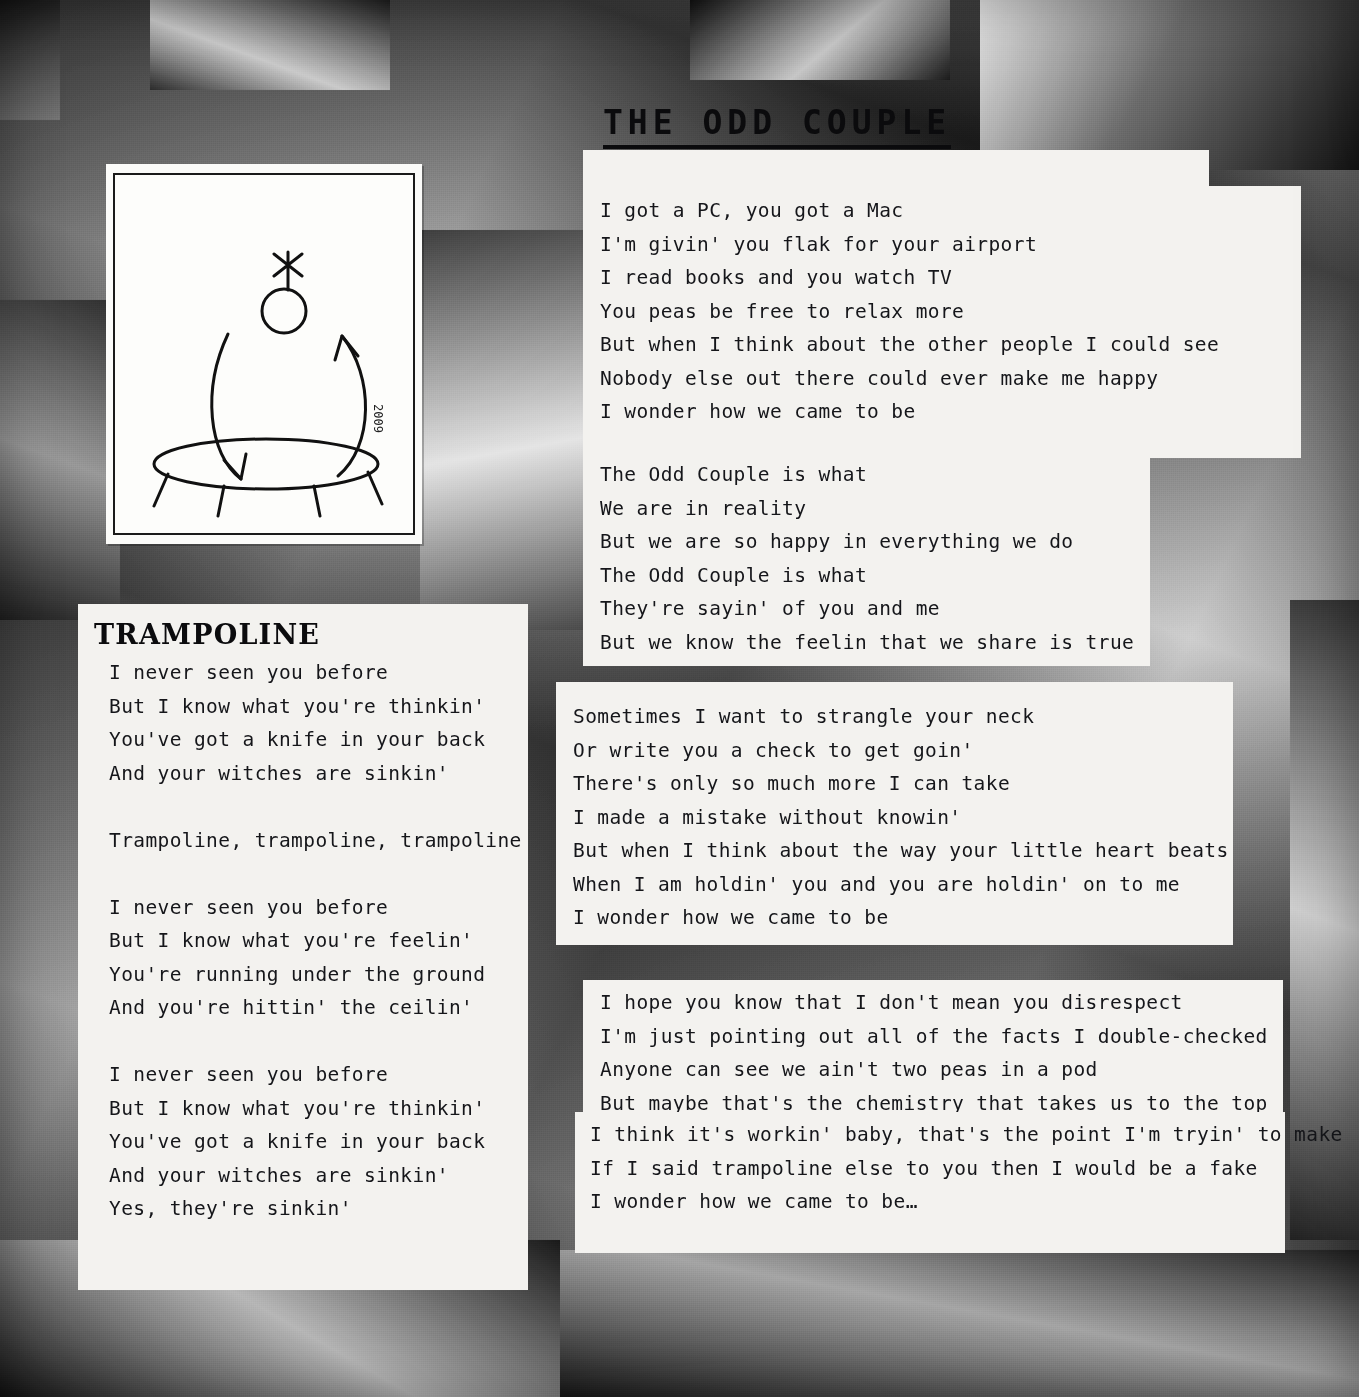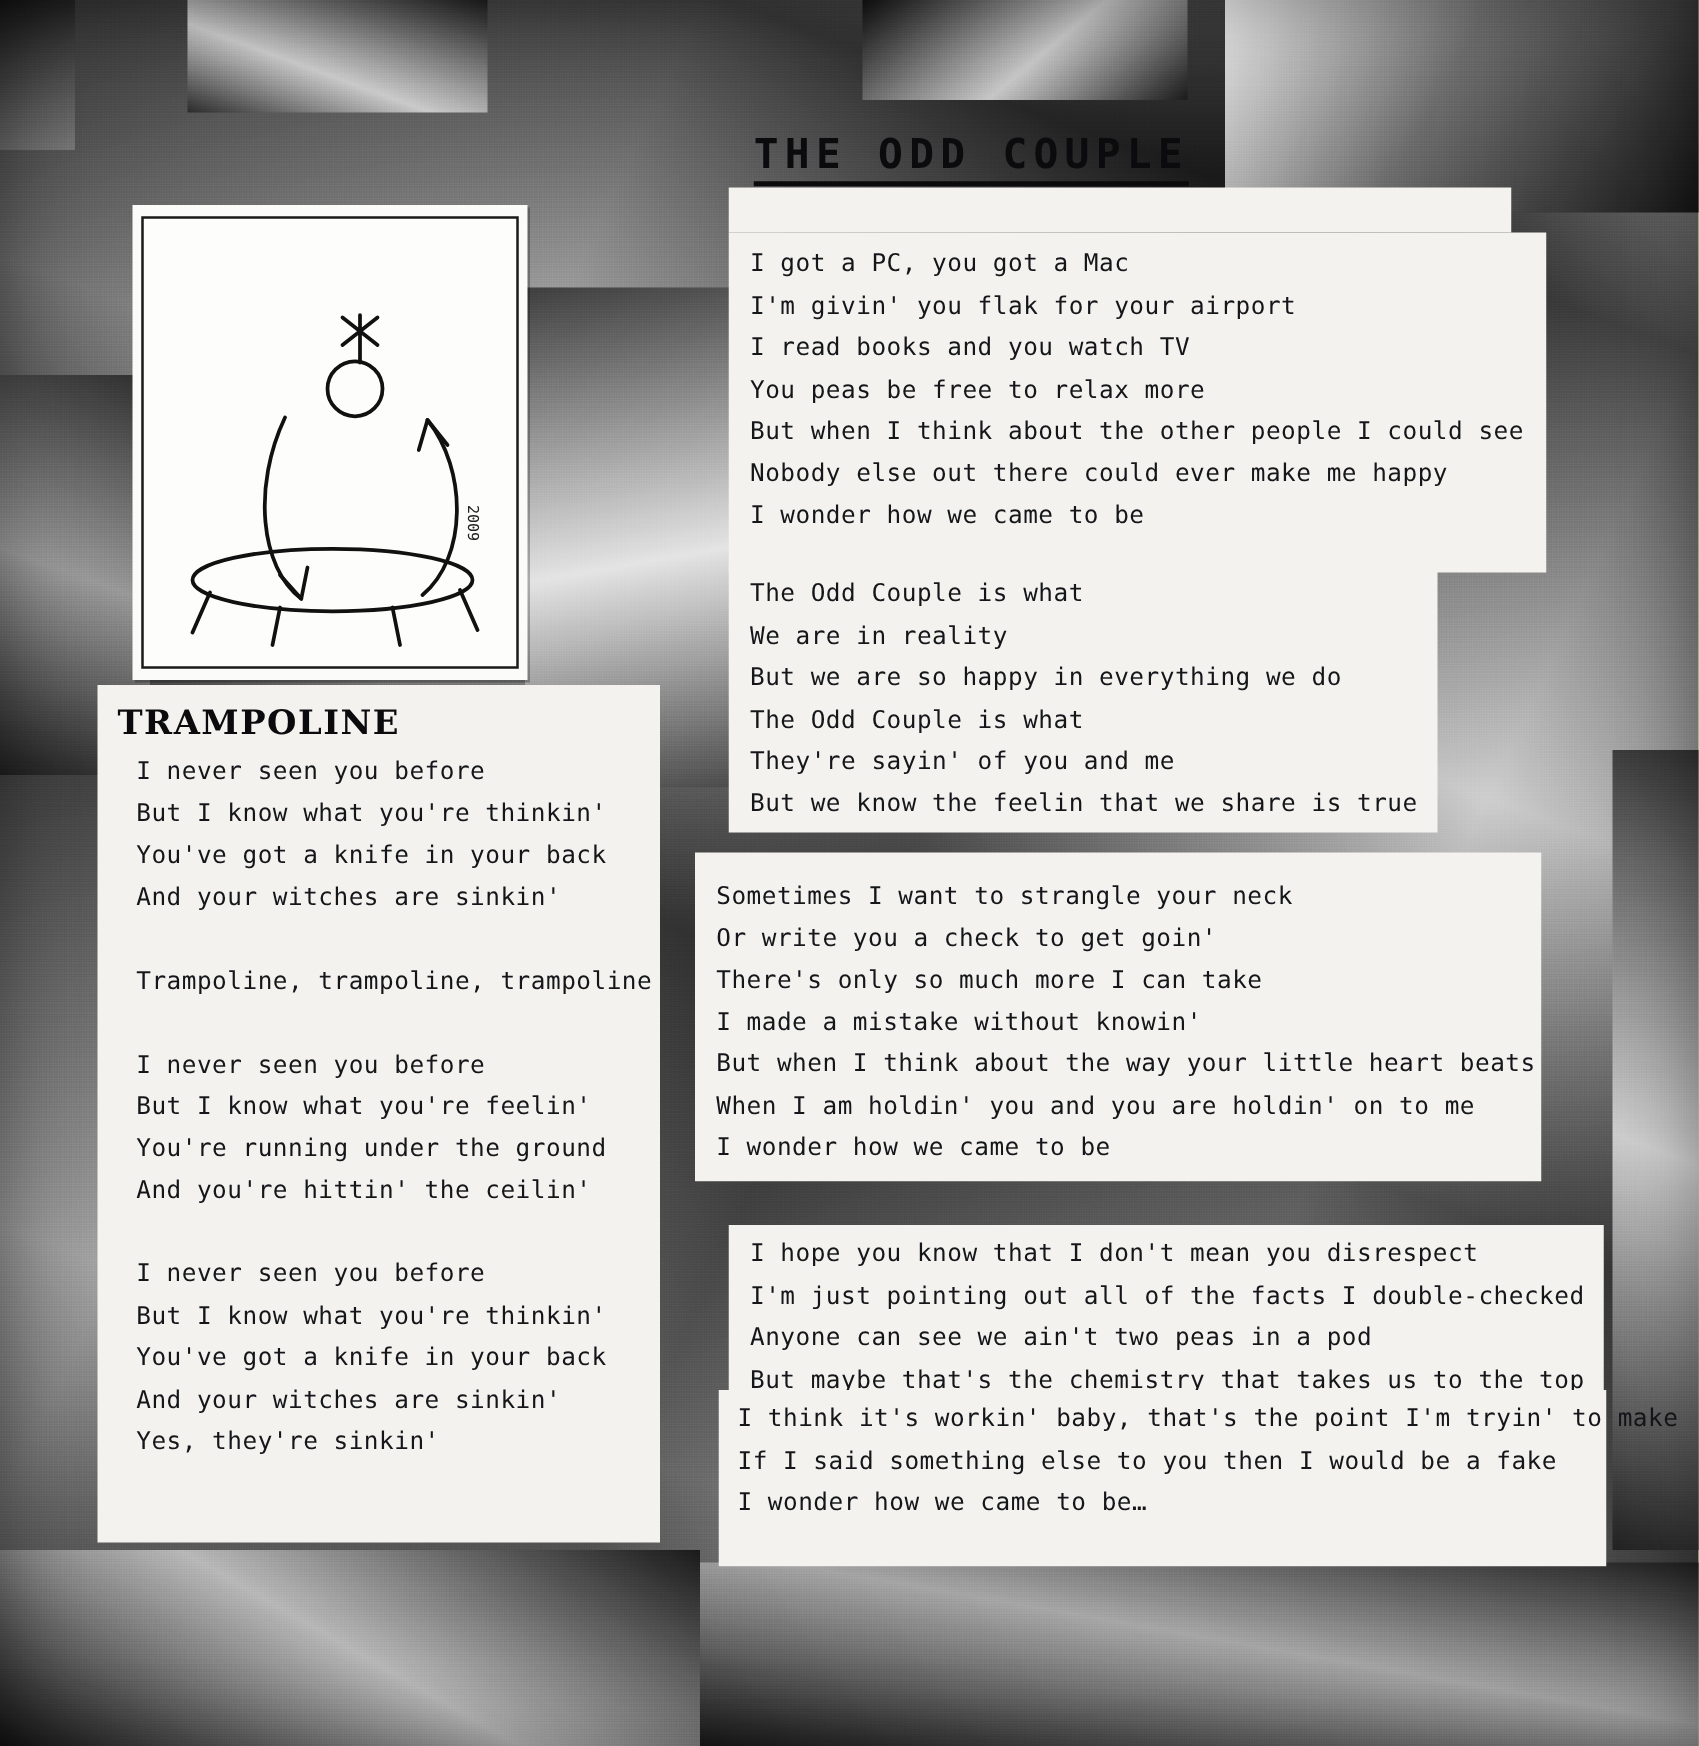--- a/index.html
+++ b/index.html
@@ -84,7 +84,7 @@
 
   
   #panel-odd-head   { left: 583px; top: 150px;  width: 626px; height: 36px; }
-  #panel-odd-v1     { left: 583px; top: 186px;  width: 654px; height: 264px; padding: 8px 0 0 0; }
+  #panel-odd-v1     { left: 583px; top: 186px;  width: 718px; height: 264px; padding: 8px 0 0 0; }
   #panel-odd-ch1    { left: 583px; top: 452px;  width: 567px; height: 208px; padding: 6px 0 0 0; }
   #panel-odd-v2     { left: 556px; top: 682px;  width: 677px; height: 245px; padding: 18px 0 0 0; }
   #panel-odd-v3     { left: 583px; top: 980px;  width: 700px; height: 142px; padding: 6px 0 0 0; }

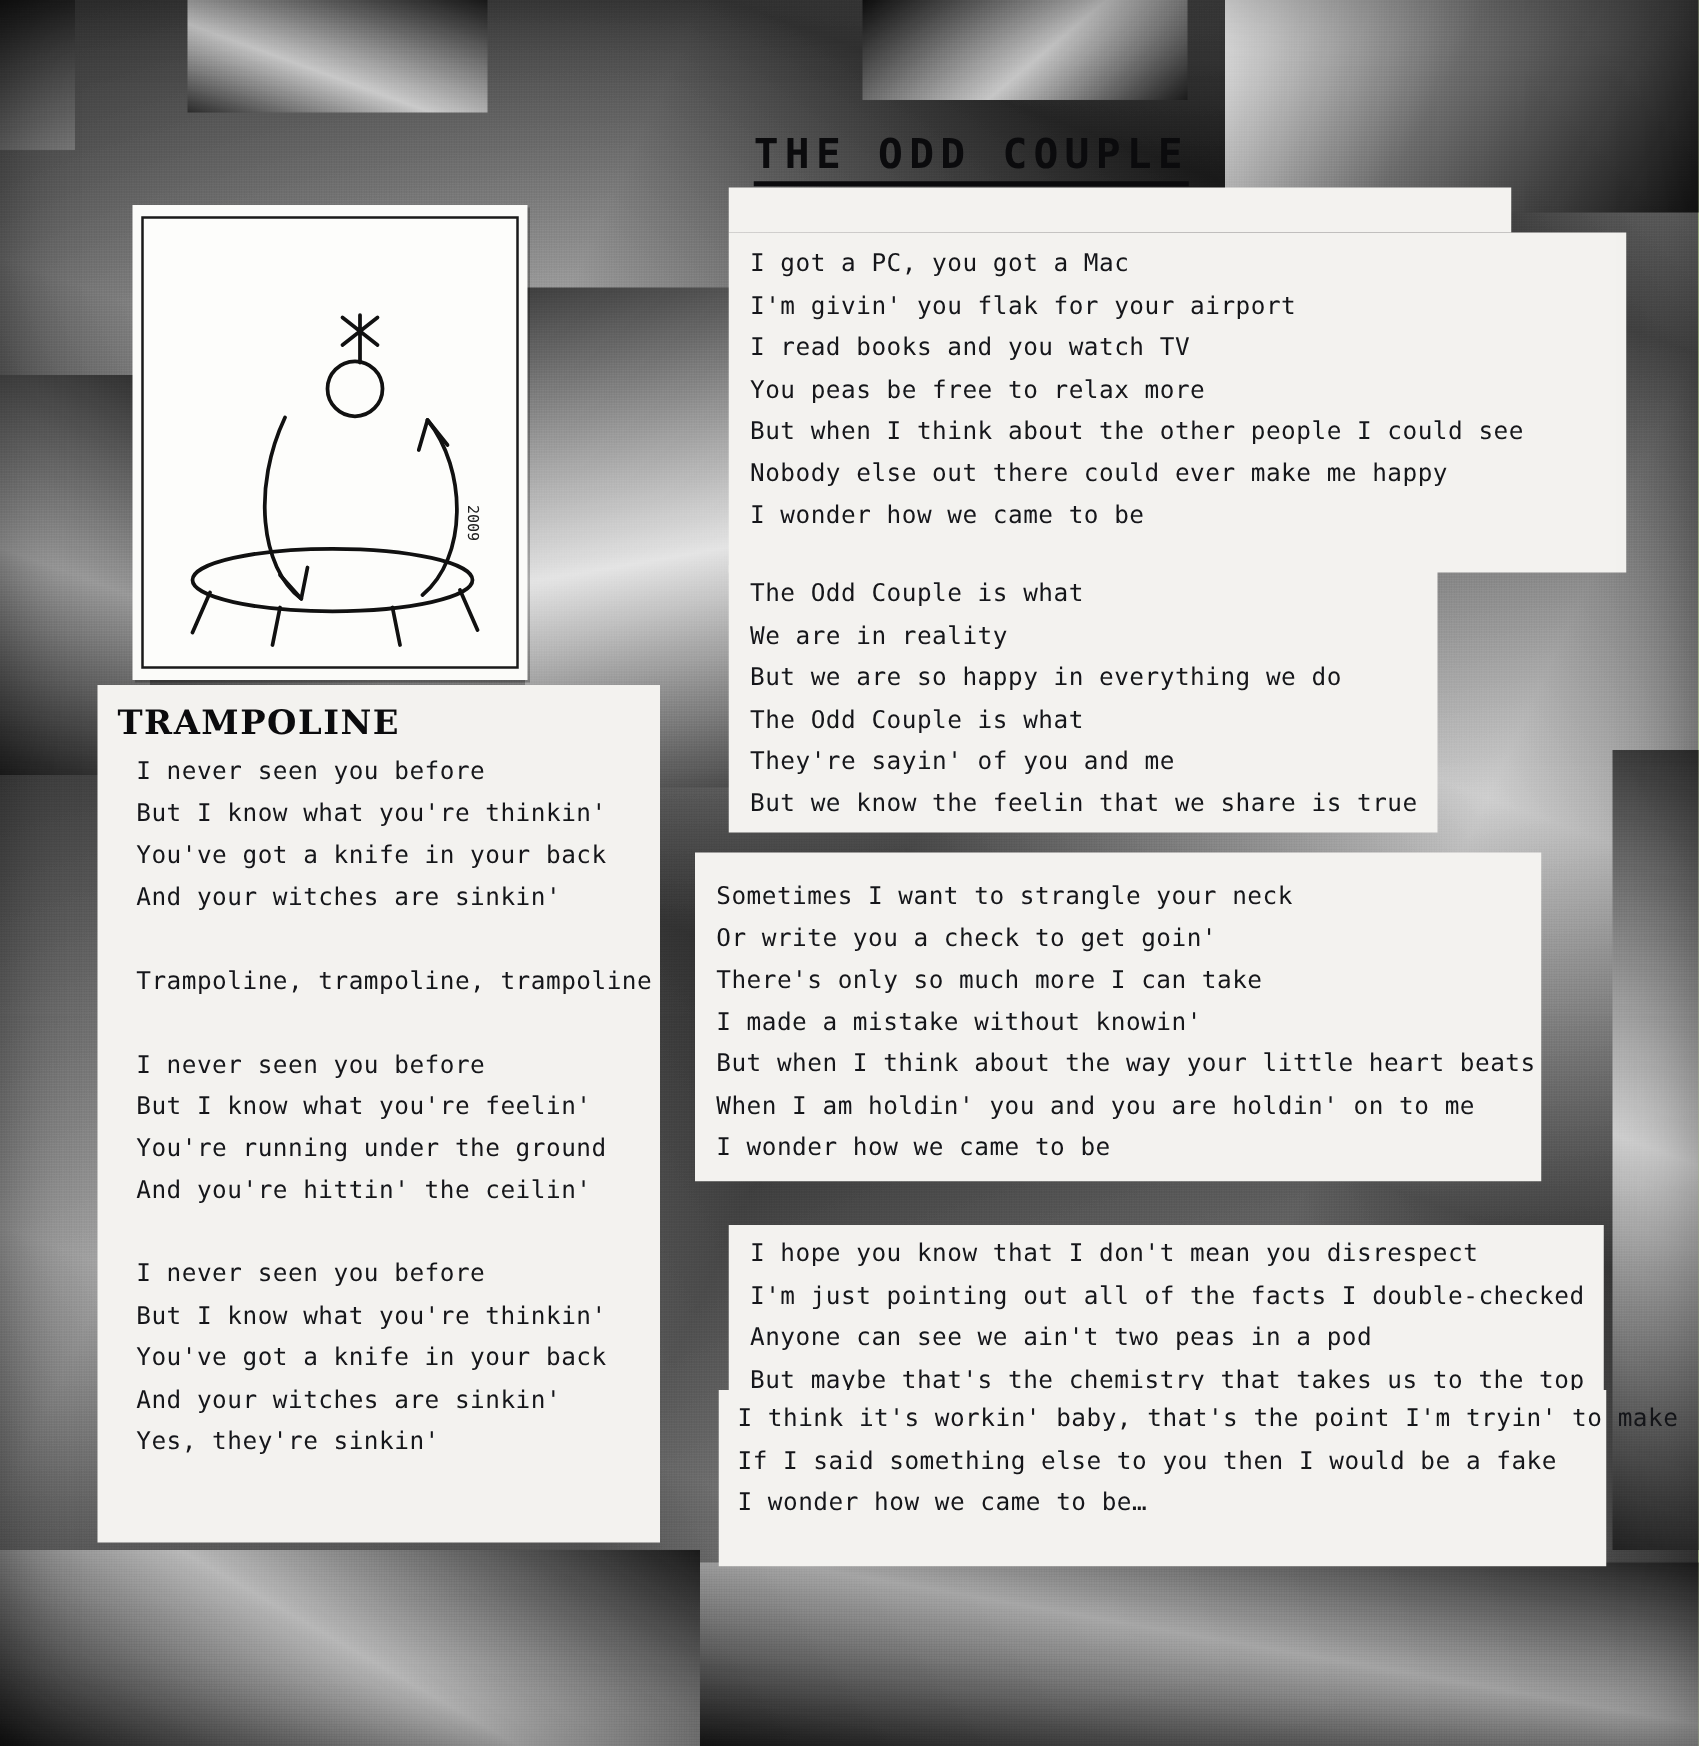--- a/index.html
+++ b/index.html
@@ -90,7 +90,7 @@
   #panel-odd-v3     { left: 583px; top: 980px;  width: 700px; height: 142px; padding: 6px 0 0 0; }
   #panel-odd-v4     { left: 575px; top: 1112px; width: 710px; height: 135px; padding: 6px 0 0 0; }
 
-  #panel-tramp      { left: 78px;  top: 548px;  width: 450px; height: 672px; padding: 14px 0 0 0; }
+  #panel-tramp      { left: 78px;  top: 604px;  width: 450px; height: 672px; padding: 14px 0 0 0; }
 
   .ind-odd { padding-left: 17px; }
   .ind-odd2 { padding-left: 15px; }

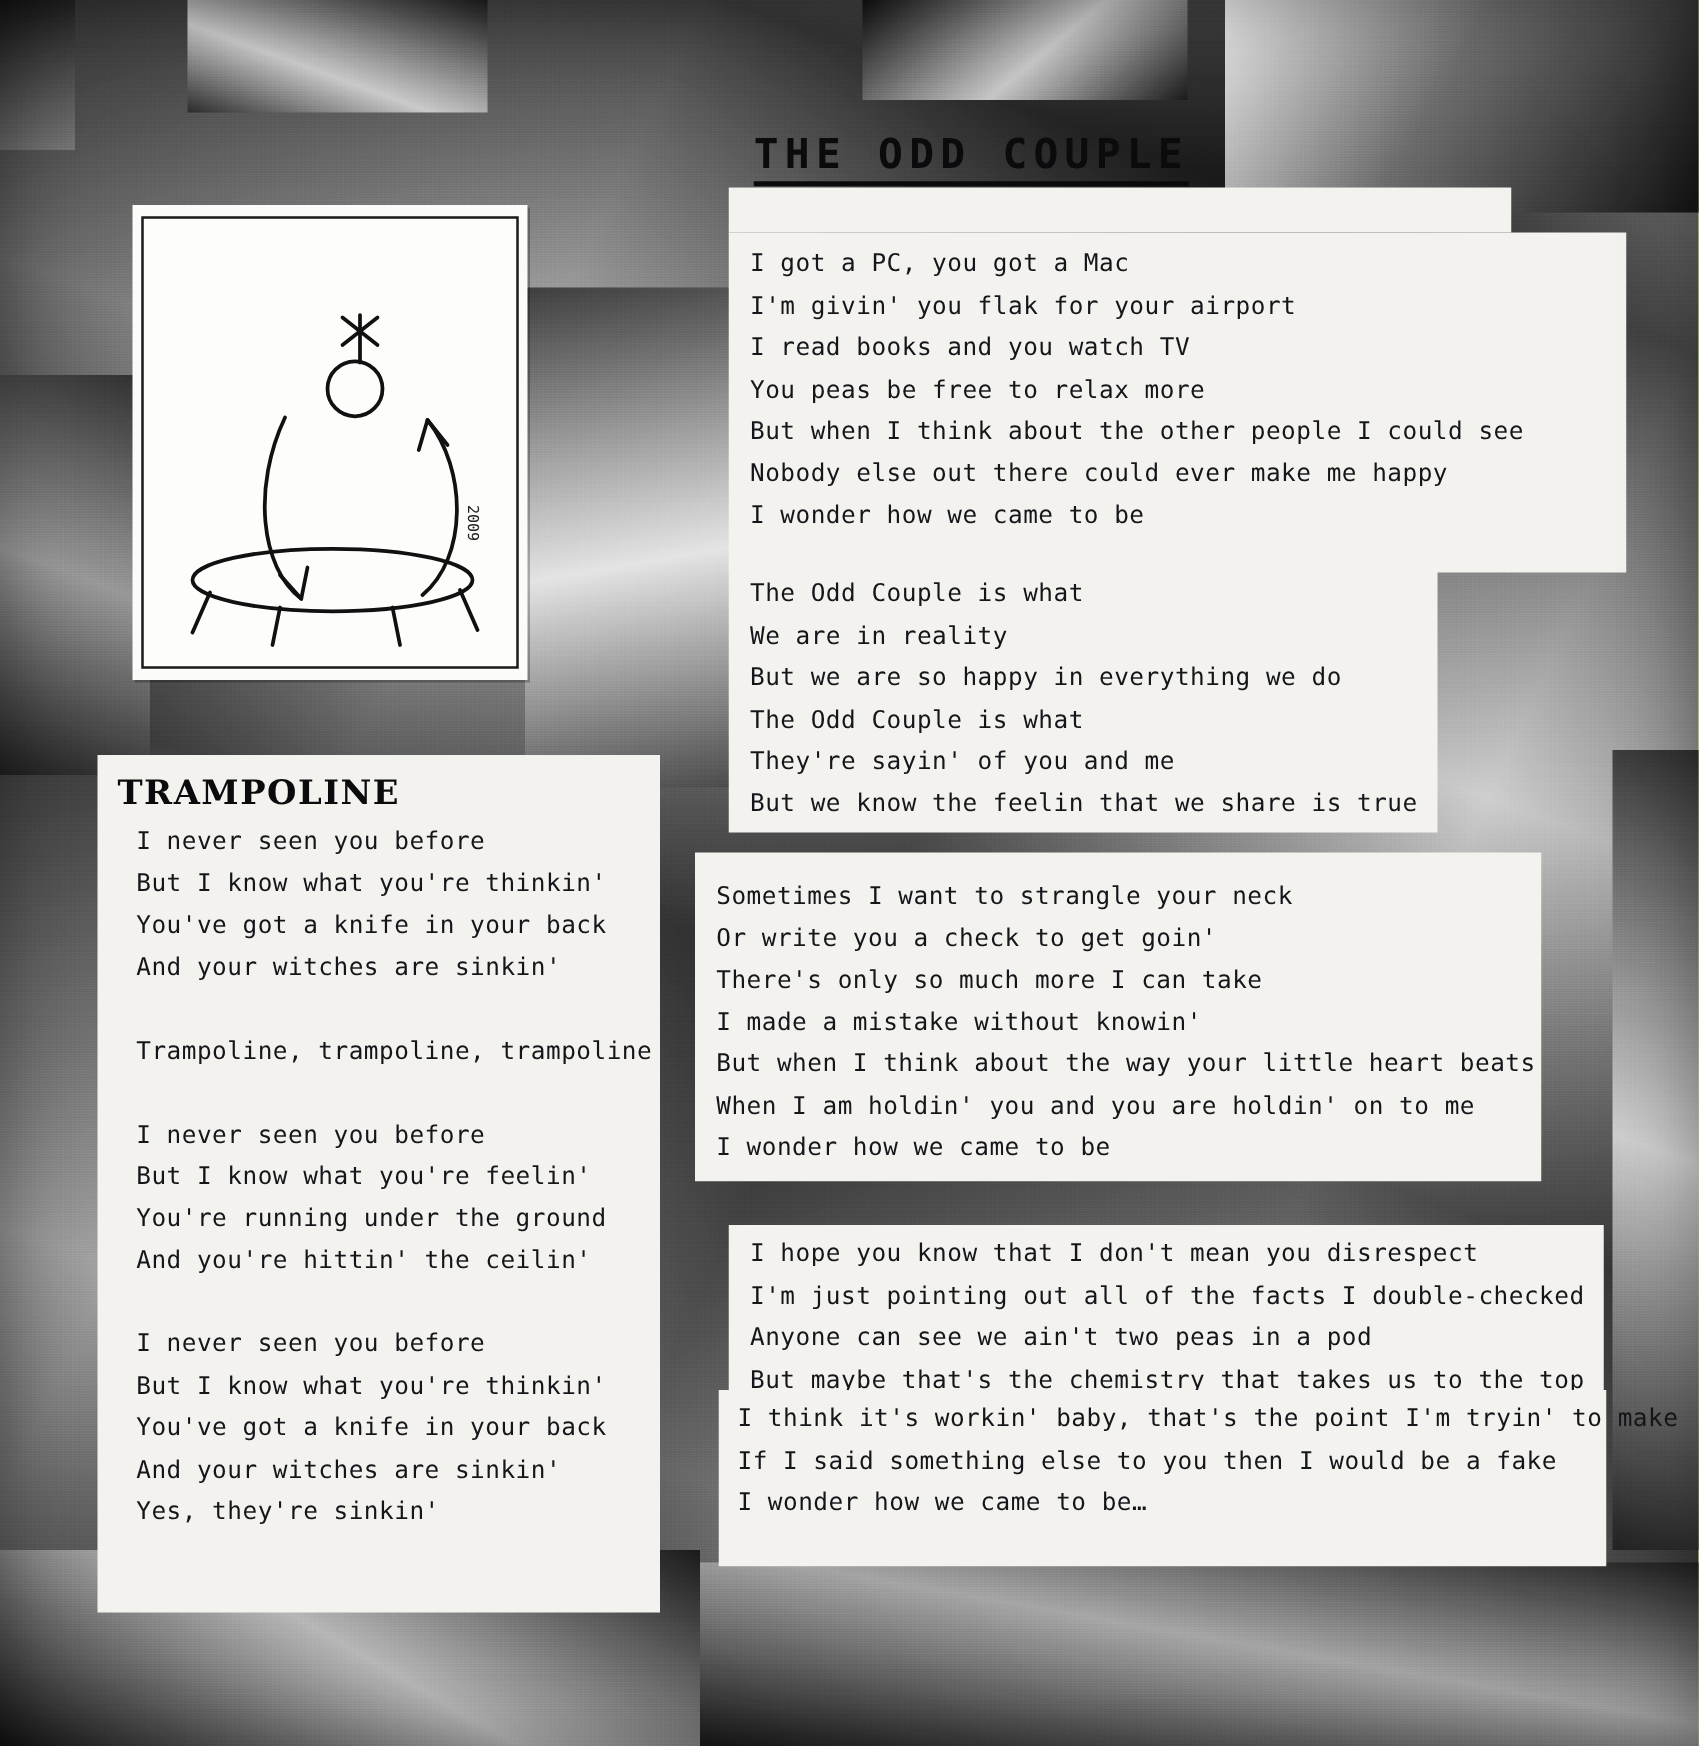--- a/index.html
+++ b/index.html
@@ -194,7 +194,7 @@
 
   <div id="panel-odd-v4" class="panel">
     <div class="line ind-odd2">I think it's workin' baby, that's the point I'm tryin' to make</div>
-    <div class="line ind-odd2">If I said something else to you then I would be a fake</div>
+    <div class="line ind-odd2">If I said trampoline else to you then I would be a fake</div>
     <div class="line ind-odd2">I wonder how we came to be…</div>
   </div>
 

